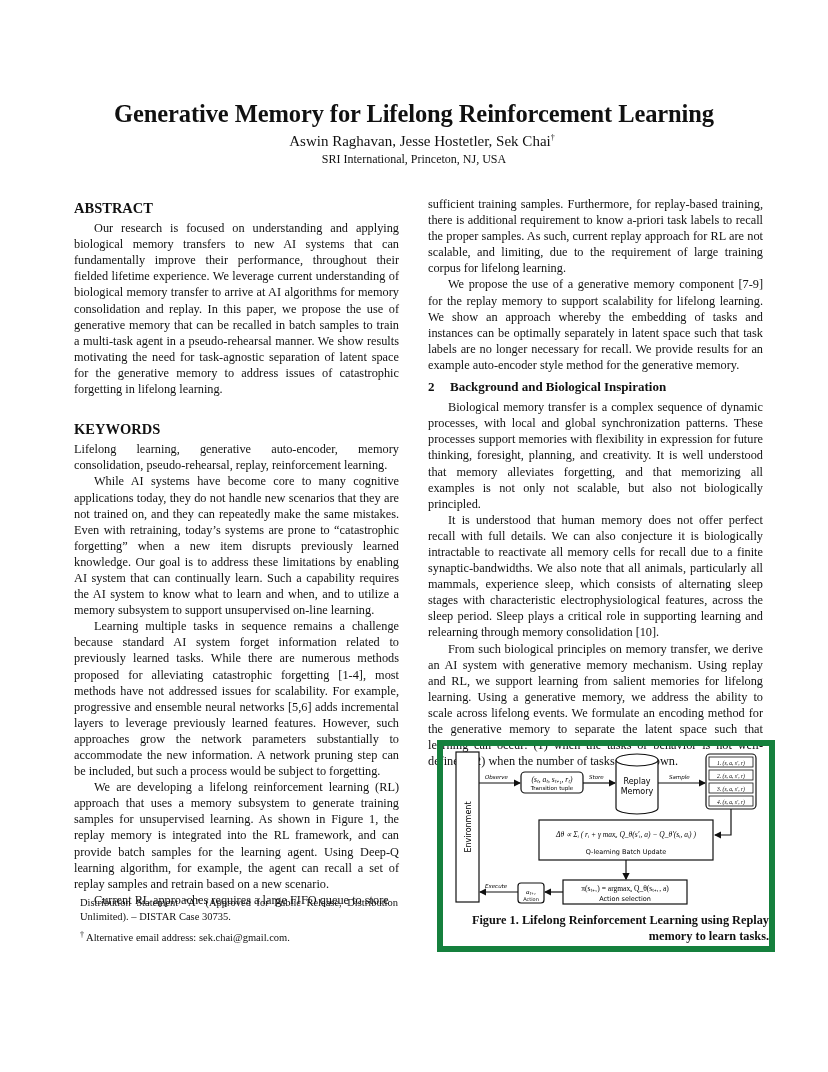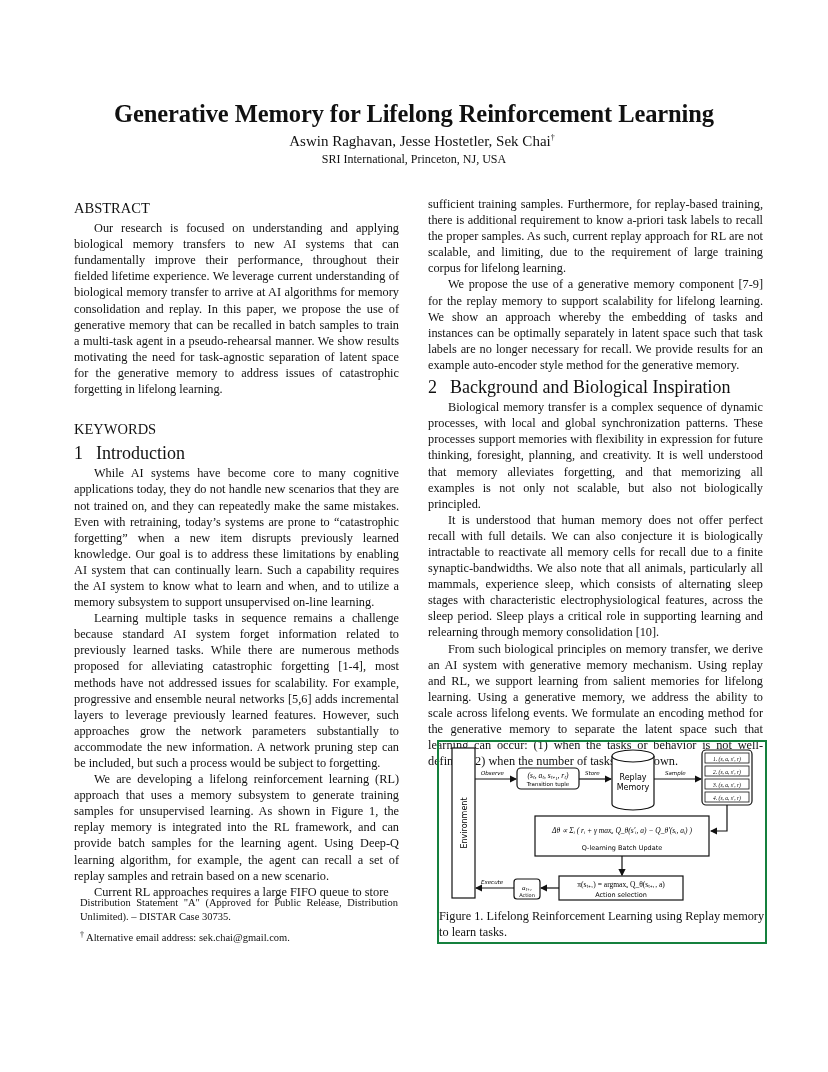--- a/index.html
+++ b/index.html
@@ -14,7 +14,7 @@
   .col p.noindent { text-indent: 0; font-family: Liberation Serif, serif; }
   .left { left: 74px; top: 200px; width: 325px; }
   .right { left: 428px; top: 196px; width: 335px; }
-  h2.abs { font-size: 14.5px; margin: 0 0 4px 0; font-weight: normal; }
+  h2.abs { font-size: 14.5px; margin: 0 0 4px 0; font-weight: bold; }
   h2.sec { font-size: 18px; margin: 5px 0 4px 0; font-weight: normal; }
   h2.sec .num { display: inline-block; width: 22px; }
   .footnotes { position: absolute; left: 80px; top: 896px; width: 318px; font-size: 10.5px; line-height: 13.5px; text-align: justify; }

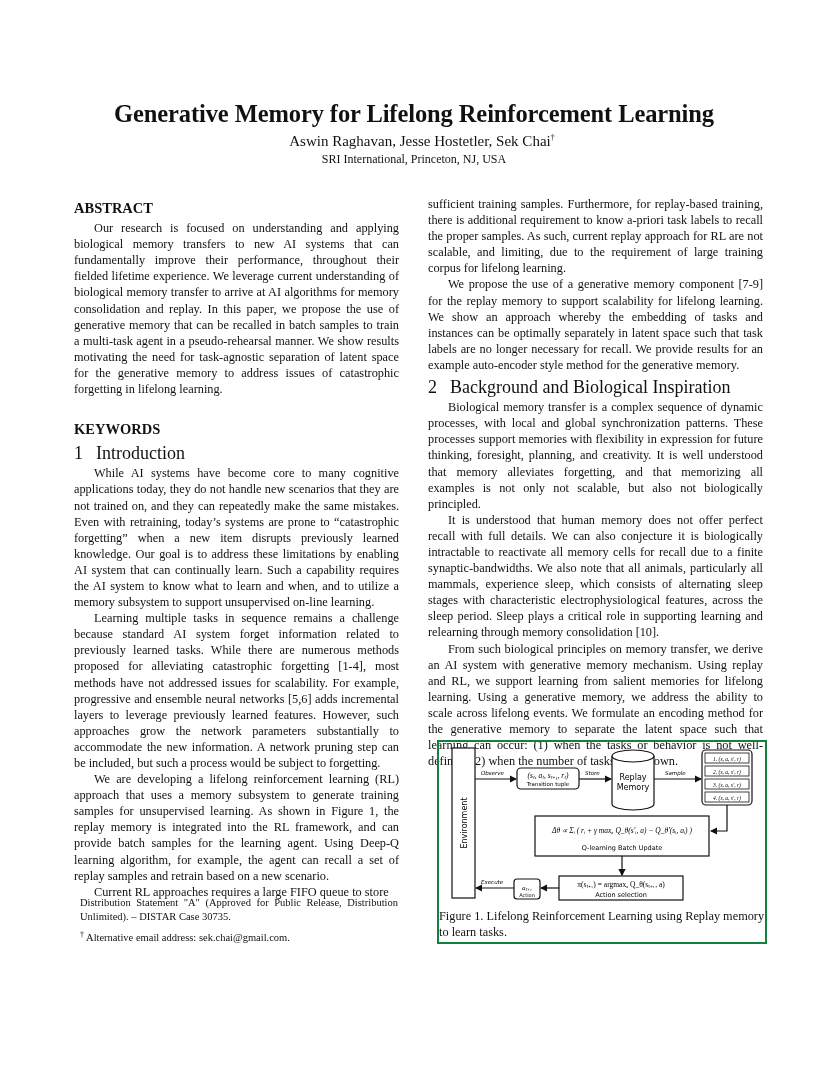--- a/index.html
+++ b/index.html
@@ -15,7 +15,7 @@
   .left { left: 74px; top: 200px; width: 325px; }
   .right { left: 428px; top: 196px; width: 335px; }
   h2.abs { font-size: 14.5px; margin: 0 0 4px 0; font-weight: bold; }
-  h2.sec { font-size: 18px; margin: 5px 0 4px 0; font-weight: normal; }
+  h2.sec { font-size: 13px; margin: 5px 0 4px 0; font-weight: bold; }
   h2.sec .num { display: inline-block; width: 22px; }
   .footnotes { position: absolute; left: 80px; top: 896px; width: 318px; font-size: 10.5px; line-height: 13.5px; text-align: justify; }
   .footnotes p { margin: 0 0 8px 0; }

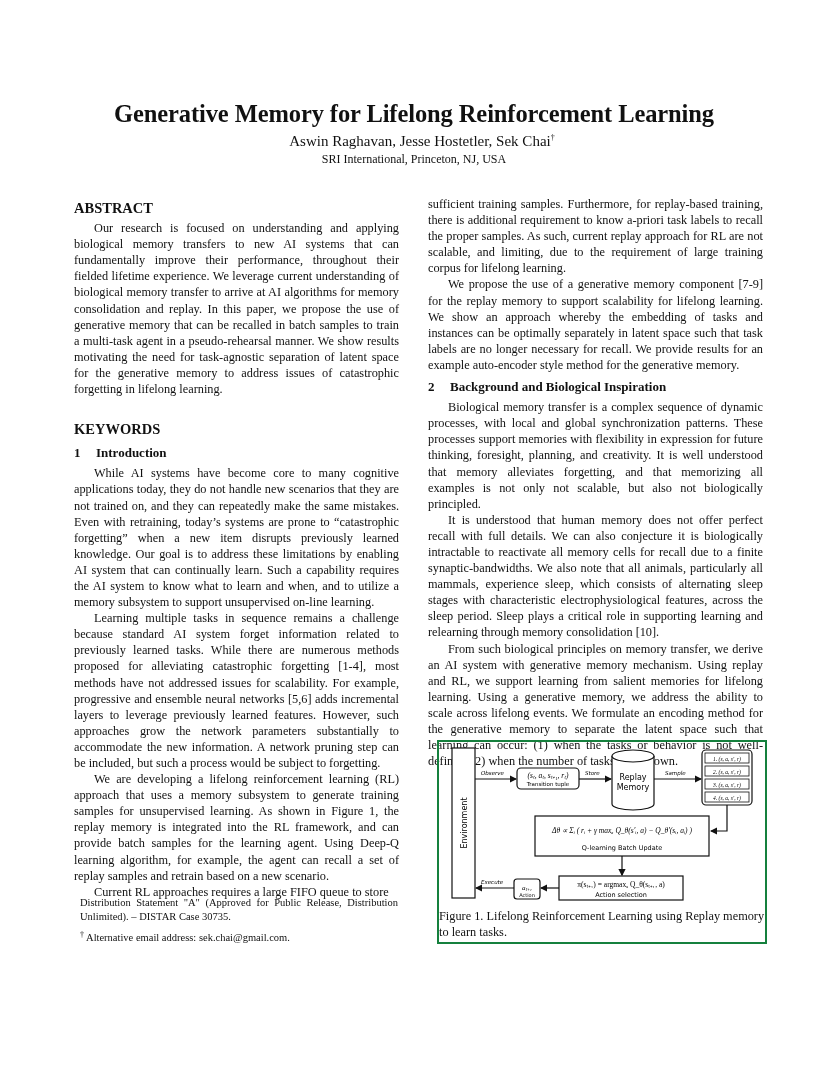--- a/index.html
+++ b/index.html
@@ -36,6 +36,7 @@
   <h2 class="abs">ABSTRACT</h2>
   <p>Our research is focused on understanding and applying biological memory transfers to new AI systems that can fundamentally improve their performance, throughout their fielded lifetime experience. We leverage current understanding of biological memory transfer to arrive at AI algorithms for memory consolidation and replay. In this paper, we propose the use of generative memory that can be recalled in batch samples to train a multi-task agent in a pseudo-rehearsal manner. We show results motivating the need for task-agnostic separation of latent space for the generative memory to address issues of catastrophic forgetting in lifelong learning.</p>
   <h2 class="abs" style="margin-top:24px">KEYWORDS</h2>
+  <p class="noindent">Lifelong learning, generative auto-encoder, memory consolidation, pseudo-rehearsal, replay, reinforcement learning.</p>
   <h2 class="sec" style="margin-top:8px"><span class="num">1</span><span>Introduction</span></h2>
   <p>While AI systems have become core to many cognitive applications today, they do not handle new scenarios that they are not trained on, and they can repeatedly make the same mistakes. Even with retraining, today’s systems are prone to “catastrophic forgetting” when a new item disrupts previously learned knowledge. Our goal is to address these limitations by enabling AI system that can continually learn. Such a capability requires the AI system to know what to learn and when, and to utilize a memory subsystem to support unsupervised on-line learning.</p>
   <p>Learning multiple tasks in sequence remains a challenge because standard AI system forget information related to previously learned tasks. While there are numerous methods proposed for alleviating catastrophic forgetting [1-4], most methods have not addressed issues for scalability. For example, progressive and ensemble neural networks [5,6] adds incremental layers to leverage previously learned features. However, such approaches grow the network parameters substantially to accommodate the new information. A network pruning step can be included, but such a process would be subject to forgetting.</p>

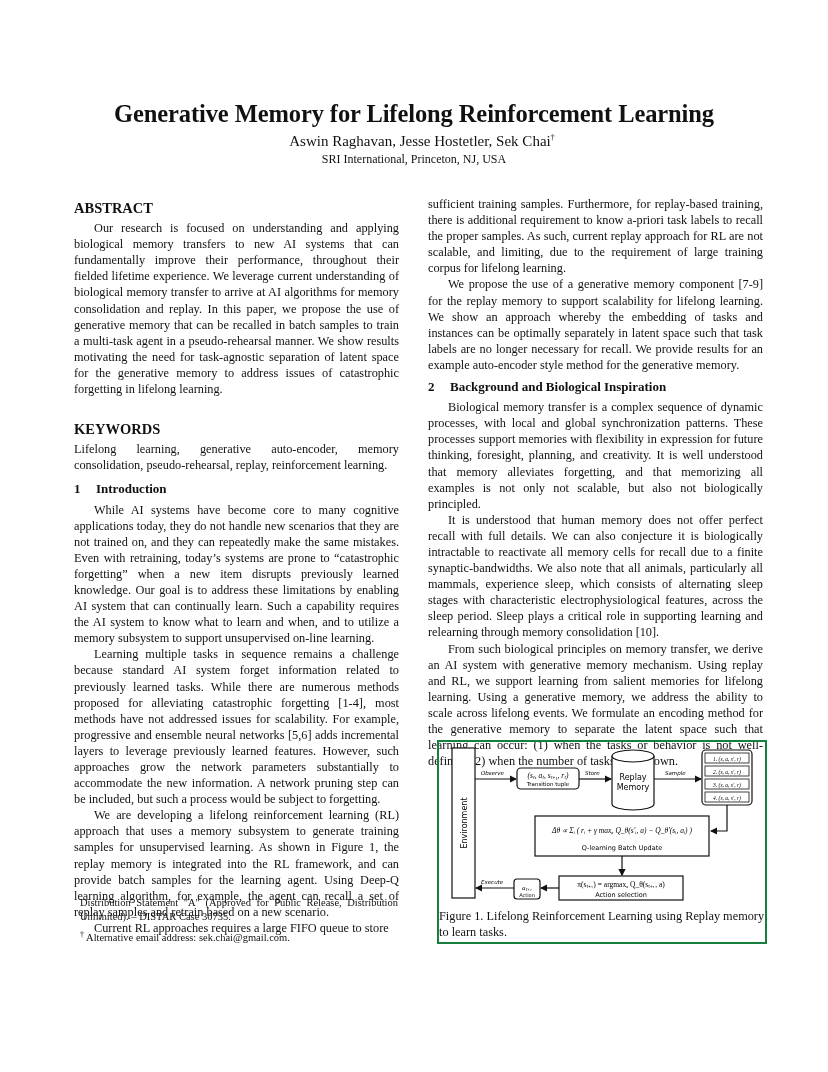--- a/index.html
+++ b/index.html
@@ -37,7 +37,6 @@
   <p>Our research is focused on understanding and applying biological memory transfers to new AI systems that can fundamentally improve their performance, throughout their fielded lifetime experience. We leverage current understanding of biological memory transfer to arrive at AI algorithms for memory consolidation and replay. In this paper, we propose the use of generative memory that can be recalled in batch samples to train a multi-task agent in a pseudo-rehearsal manner. We show results motivating the need for task-agnostic separation of latent space for the generative memory to address issues of catastrophic forgetting in lifelong learning.</p>
   <h2 class="abs" style="margin-top:24px">KEYWORDS</h2>
   <p class="noindent">Lifelong learning, generative auto-encoder, memory consolidation, pseudo-rehearsal, replay, reinforcement learning.</p>
-  <h2 class="sec" style="margin-top:8px"><span class="num">1</span><span>Introduction</span></h2>
   <p>While AI systems have become core to many cognitive applications today, they do not handle new scenarios that they are not trained on, and they can repeatedly make the same mistakes. Even with retraining, today’s systems are prone to “catastrophic forgetting” when a new item disrupts previously learned knowledge. Our goal is to address these limitations by enabling AI system that can continually learn. Such a capability requires the AI system to know what to learn and when, and to utilize a memory subsystem to support unsupervised on-line learning.</p>
   <p>Learning multiple tasks in sequence remains a challenge because standard AI system forget information related to previously learned tasks. While there are numerous methods proposed for alleviating catastrophic forgetting [1-4], most methods have not addressed issues for scalability. For example, progressive and ensemble neural networks [5,6] adds incremental layers to leverage previously learned features. However, such approaches grow the network parameters substantially to accommodate the new information. A network pruning step can be included, but such a process would be subject to forgetting.</p>
   <p>We are developing a lifelong reinforcement learning (RL) approach that uses a memory subsystem to generate training samples for unsupervised learning. As shown in Figure 1, the replay memory is integrated into the RL framework, and can provide batch samples for the learning agent. Using Deep-Q learning algorithm, for example, the agent can recall a set of replay samples and retrain based on a new scenario.</p>

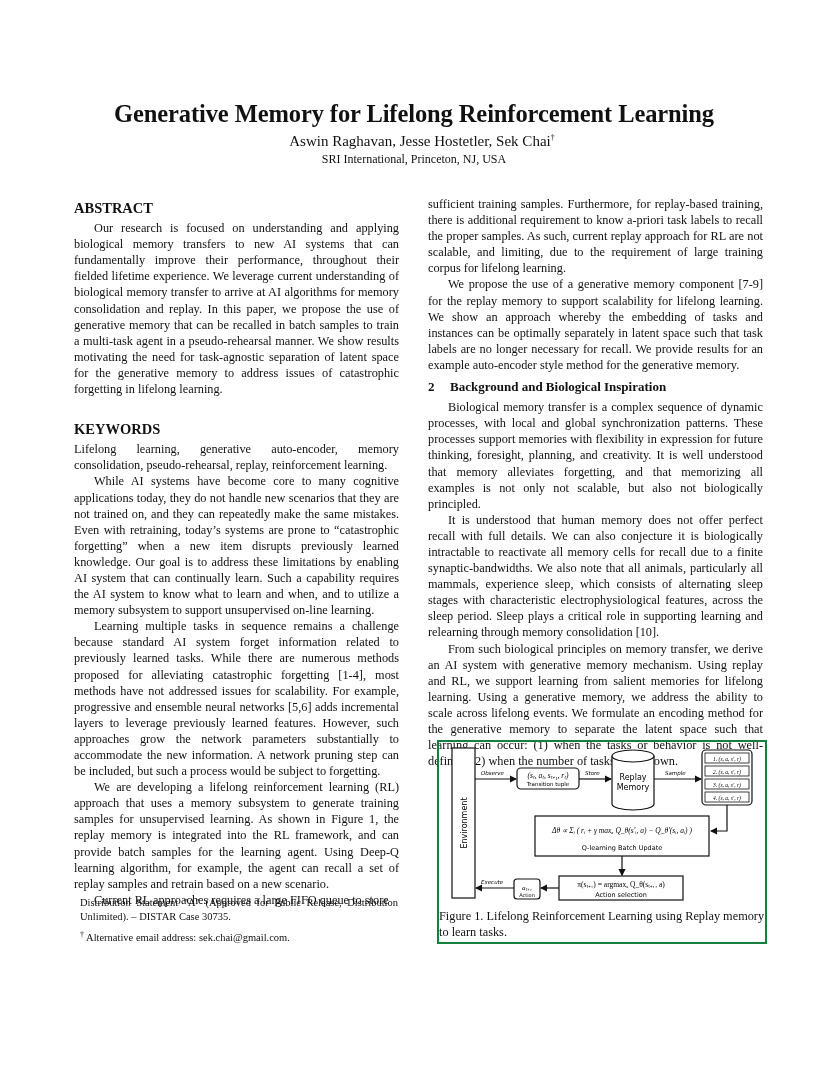--- a/index.html
+++ b/index.html
@@ -20,7 +20,7 @@
   .footnotes { position: absolute; left: 80px; top: 896px; width: 318px; font-size: 10.5px; line-height: 13.5px; text-align: justify; }
   .footnotes p { margin: 0 0 8px 0; }
   sup { font-size: 8px; line-height: 0; }
-  .figure { position: absolute; left: 437px; top: 740px; width: 326px; height: 200px; border: 2px solid #15803d; }
+  .figure { position: absolute; left: 437px; top: 740px; width: 326px; height: 200px; border: 6px solid #15803d; }
   .figure svg { position: absolute; left: 0; top: 0; }
   .caption { position: absolute; left: 0; top: 166px; width: 326px; text-align: left; font-size: 12.3px; line-height: 16px; }
   .sans { font-family: "DejaVu Sans", sans-serif; }

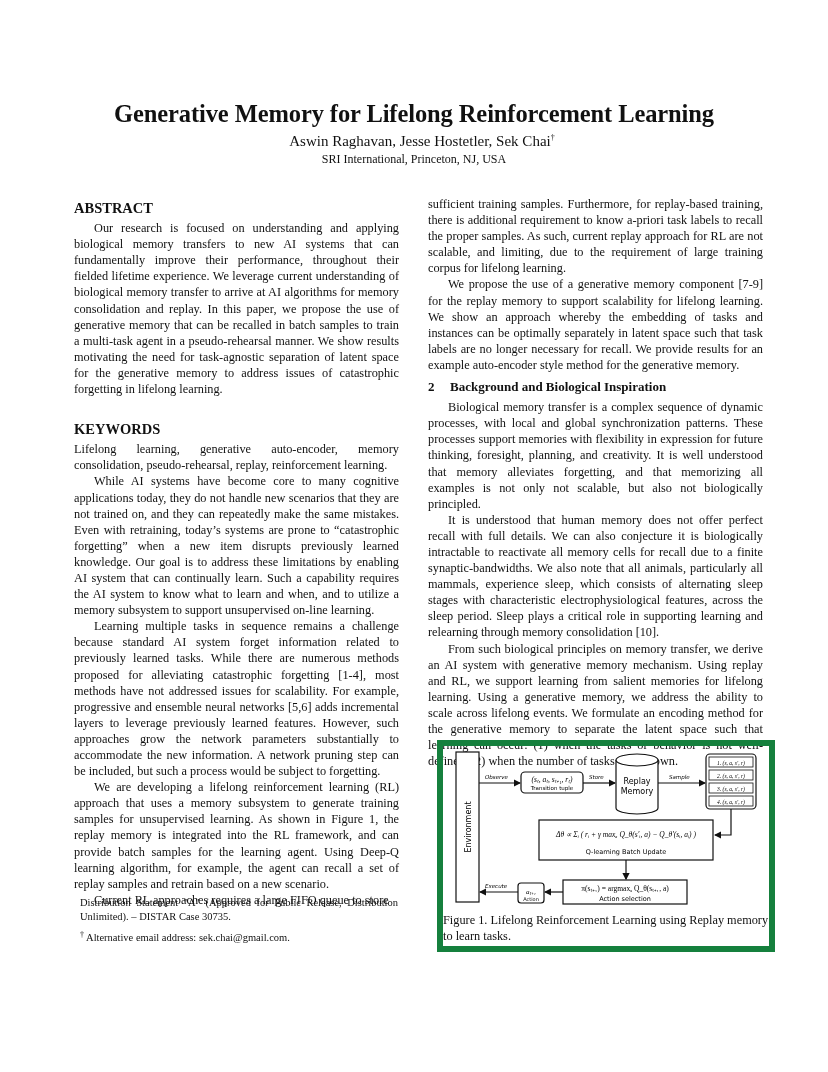--- a/index.html
+++ b/index.html
@@ -22,7 +22,7 @@
   sup { font-size: 8px; line-height: 0; }
   .figure { position: absolute; left: 437px; top: 740px; width: 326px; height: 200px; border: 6px solid #15803d; }
   .figure svg { position: absolute; left: 0; top: 0; }
-  .caption { position: absolute; left: 0; top: 166px; width: 326px; text-align: left; font-size: 12.3px; line-height: 16px; }
+  .caption { position: absolute; left: 0; top: 166px; width: 326px; text-align: right; font-size: 12.3px; line-height: 16px; font-weight: bold; }
   .sans { font-family: "DejaVu Sans", sans-serif; }
 </style>
 </head>

